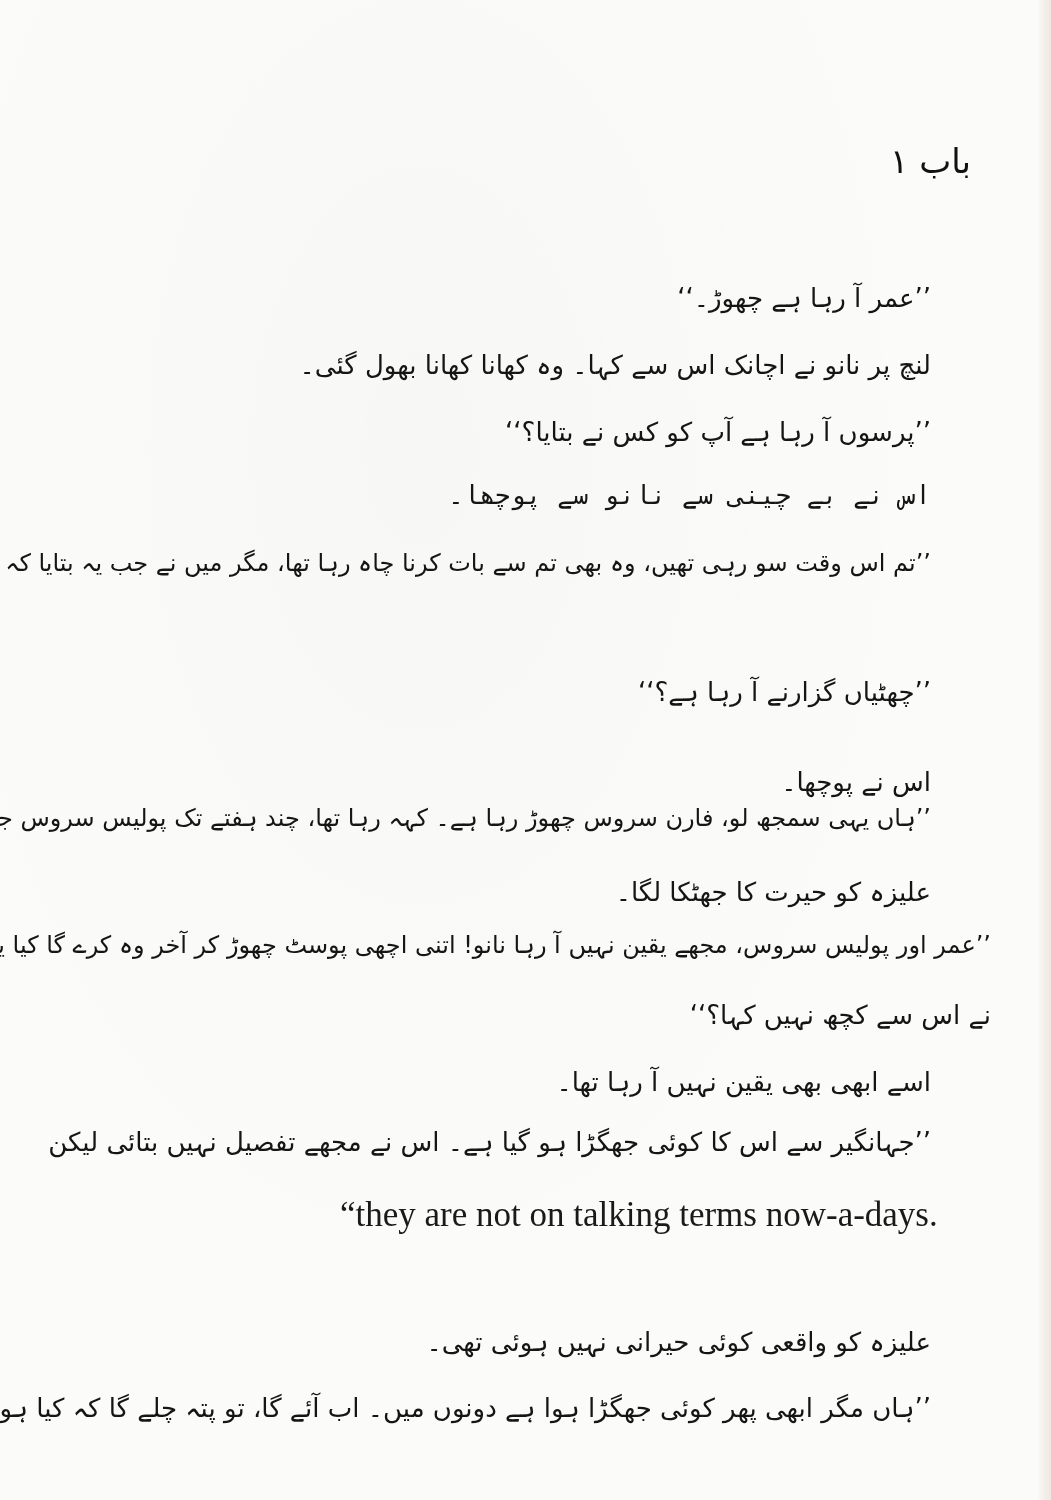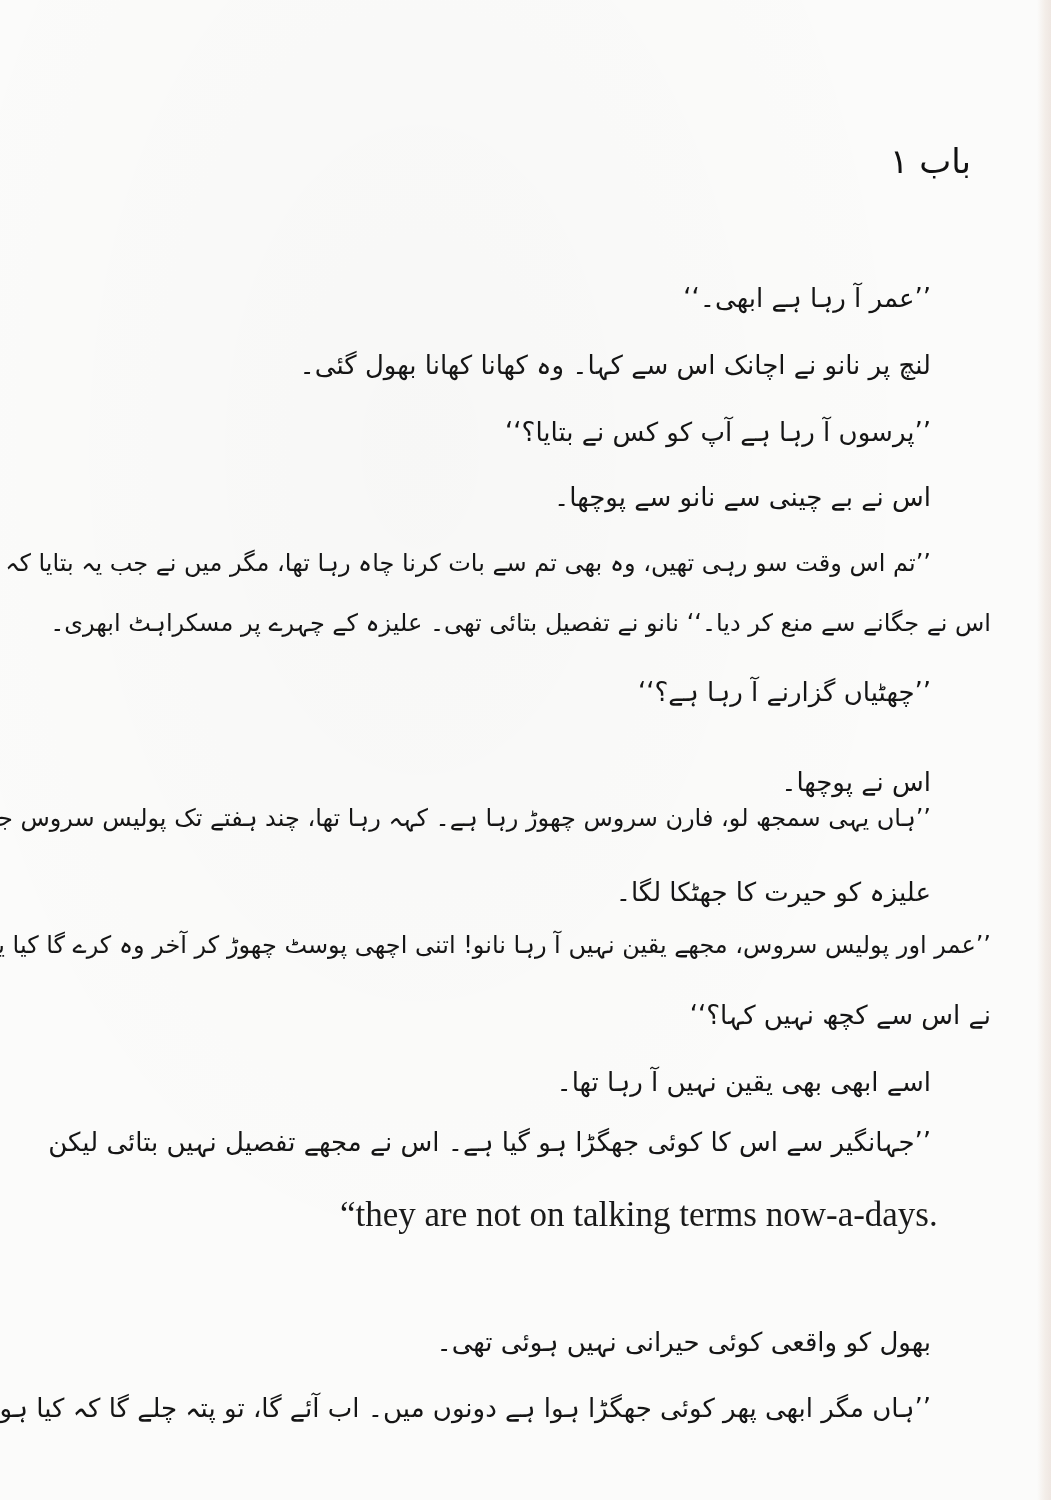--- a/index.html
+++ b/index.html
@@ -67,7 +67,7 @@
 
   <div class="chapter-title">باب ۱</div>
 
-  <div class="line" style="right:120px; top:278px;">’’عمر آ رہا ہے ابھی۔‘‘</div>
+  <div class="line" style="right:120px; top:278px;">’’عمر آ رہا ہے چھوڑ۔‘‘</div>
   <div class="line" style="right:120px; top:345px;">لنچ پر نانو نے اچانک اس سے کہا۔ وہ کھانا کھانا بھول گئی۔</div>
   <div class="line" style="right:120px; top:412px;">’’پرسوں آ رہا ہے آپ کو کس نے بتایا؟‘‘</div>
   <div class="line" style="right:120px; top:477px;">اس نے بے چینی سے  نانو سے پوچھا۔</div>

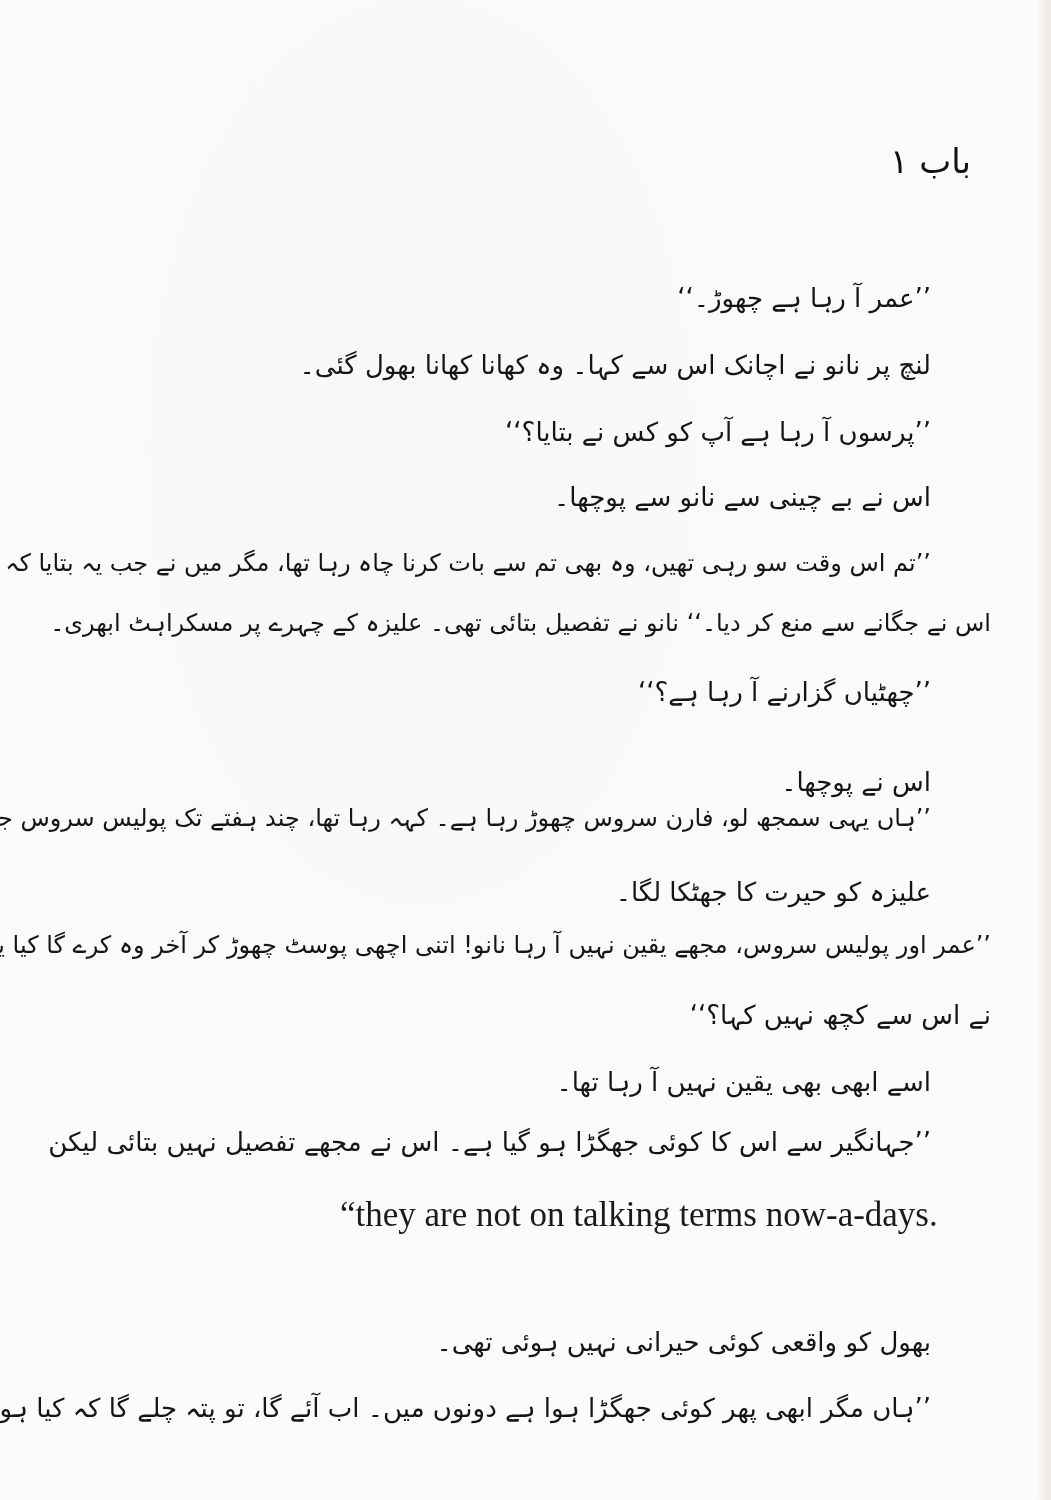--- a/index.html
+++ b/index.html
@@ -70,7 +70,7 @@
   <div class="line" style="right:120px; top:278px;">’’عمر آ رہا ہے چھوڑ۔‘‘</div>
   <div class="line" style="right:120px; top:345px;">لنچ پر نانو نے اچانک اس سے کہا۔ وہ کھانا کھانا بھول گئی۔</div>
   <div class="line" style="right:120px; top:412px;">’’پرسوں آ رہا ہے آپ کو کس نے بتایا؟‘‘</div>
-  <div class="line" style="right:120px; top:477px;">اس نے بے چینی سے  نانو سے پوچھا۔</div>
+  <div class="line" style="right:120px; top:477px;font-family:Liberation Mono, monospace;">اس نے بے چینی سے  نانو سے پوچھا۔</div>
   <div class="line" style="right:120px; top:543px; font-size:24px;">’’تم اس وقت سو رہی تھیں، وہ بھی تم سے بات کرنا چاہ رہا تھا، مگر میں نے جب یہ بتایا کہ تم سو رہی ہو تو پھر</div>
   <div class="line" style="right:60px; top:603px; font-size:24px;">اس نے جگانے سے منع کر دیا۔‘‘ نانو نے تفصیل بتائی تھی۔ علیزہ کے چہرے پر مسکراہٹ ابھری۔</div>
   <div class="line" style="right:120px; top:672px;">’’چھٹیاں گزارنے آ رہا ہے؟‘‘</div>

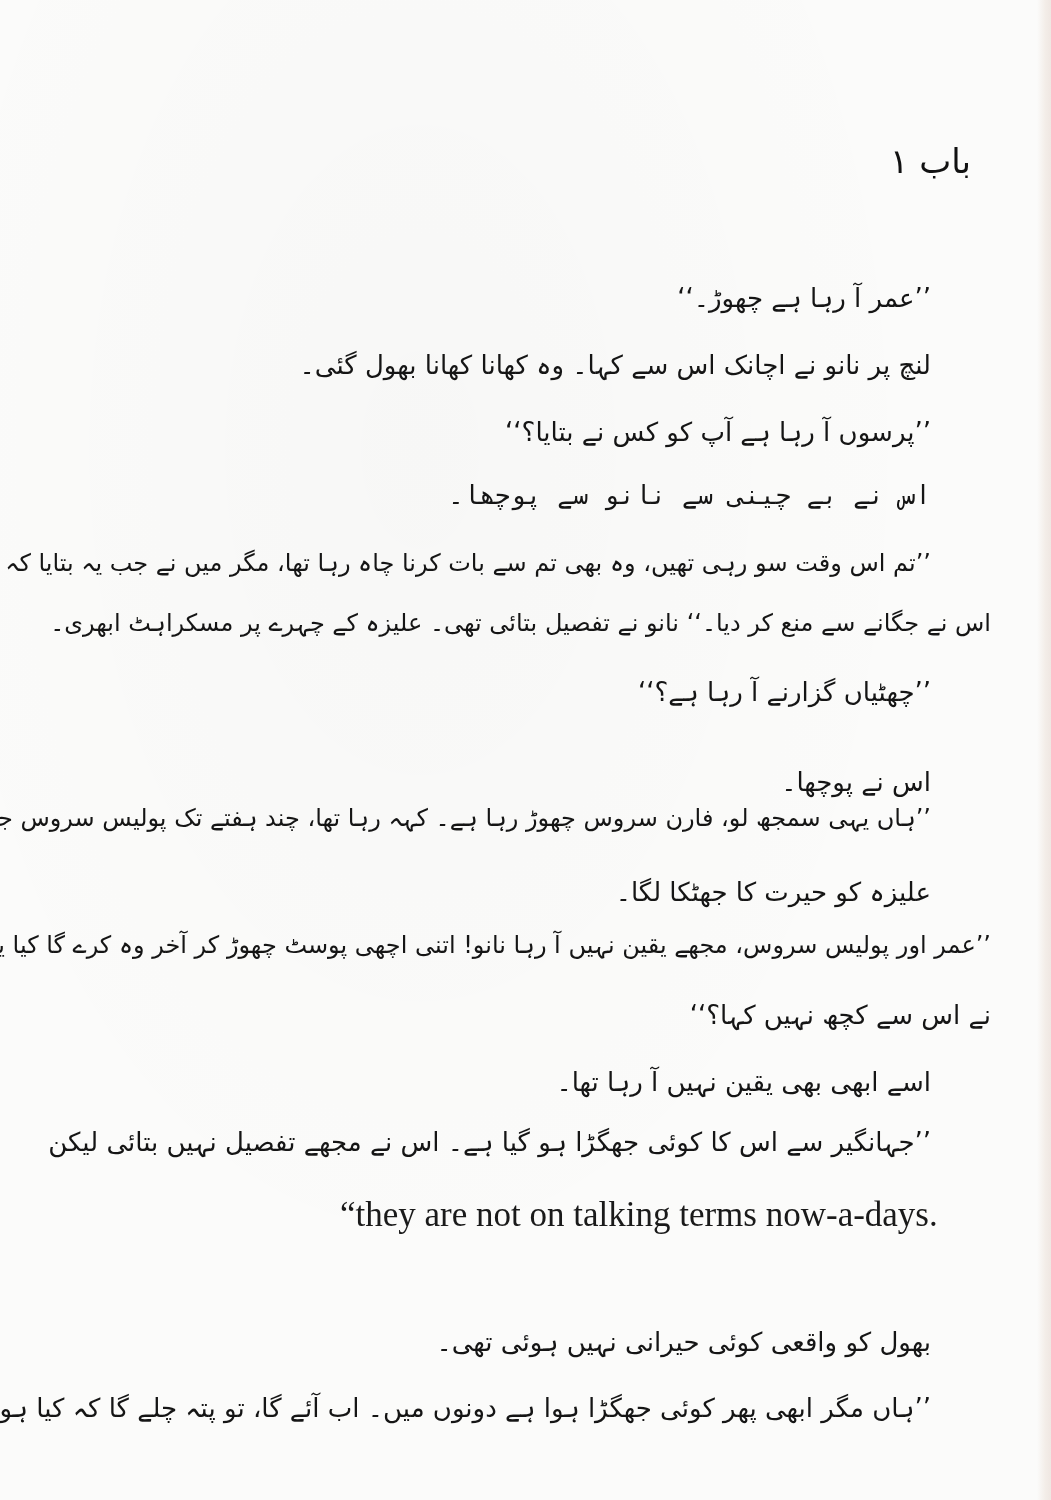--- a/index.html
+++ b/index.html
@@ -72,7 +72,6 @@
   <div class="line" style="right:120px; top:412px;">’’پرسوں آ رہا ہے آپ کو کس نے بتایا؟‘‘</div>
   <div class="line" style="right:120px; top:477px;font-family:Liberation Mono, monospace;">اس نے بے چینی سے  نانو سے پوچھا۔</div>
   <div class="line" style="right:120px; top:543px; font-size:24px;">’’تم اس وقت سو رہی تھیں، وہ بھی تم سے بات کرنا چاہ رہا تھا، مگر میں نے جب یہ بتایا کہ تم سو رہی ہو تو پھر</div>
-  <div class="line" style="right:60px; top:603px; font-size:24px;">اس نے جگانے سے منع کر دیا۔‘‘ نانو نے تفصیل بتائی تھی۔ علیزہ کے چہرے پر مسکراہٹ ابھری۔</div>
   <div class="line" style="right:120px; top:672px;">’’چھٹیاں گزارنے آ رہا ہے؟‘‘</div>
   <div class="line" style="right:120px; top:738px;margin-top:24px;">اس نے پوچھا۔</div>
   <div class="line" style="right:120px; top:798px; font-size:24px;">’’ہاں یہی سمجھ لو، فارن سروس چھوڑ رہا ہے۔ کہہ رہا تھا، چند ہفتے تک پولیس سروس جوائن کر لے گا۔‘‘</div>

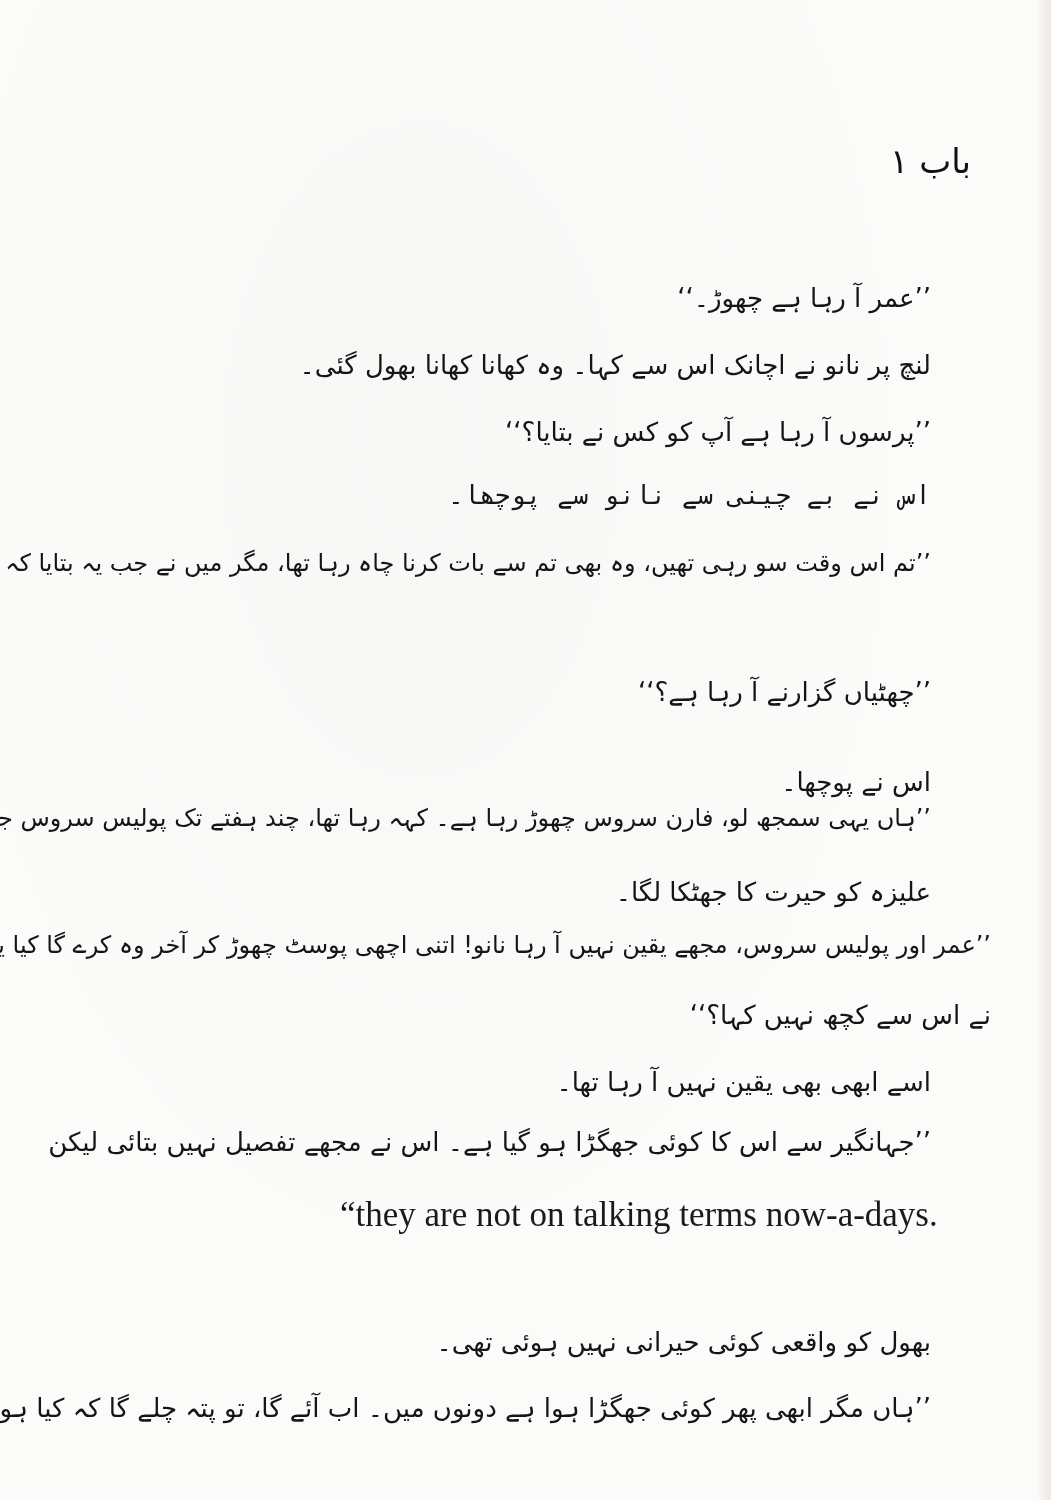--- a/index.html
+++ b/index.html
@@ -81,7 +81,7 @@
   <div class="line" style="right:120px; top:1062px;">اسے ابھی بھی یقین نہیں آ رہا تھا۔</div>
   <div class="line" style="right:120px; top:1122px;">’’جہانگیر سے اس کا کوئی جھگڑا ہو گیا ہے۔ اس نے مجھے تفصیل نہیں بتائی لیکن</div>
   <div class="english" style="left:340px; top:1195px;">“they are not on talking terms now-a-days.</div>
-  <div class="line" style="right:120px; top:1322px;">بھول کو واقعی کوئی حیرانی نہیں ہوئی تھی۔</div>
+  <div class="line" style="right:120px; top:1322px;">علیزہ کو واقعی کوئی حیرانی نہیں ہوئی تھی۔</div>
   <div class="line" style="right:120px; top:1388px;">’’ہاں مگر ابھی پھر کوئی جھگڑا ہوا ہے دونوں میں۔ اب آئے گا، تو پتہ چلے گا کہ کیا ہوا۔‘‘</div>
 </div>
 

